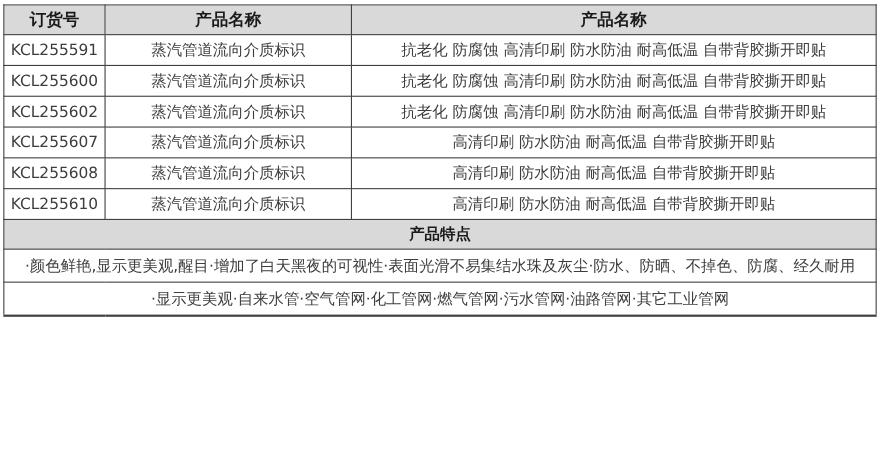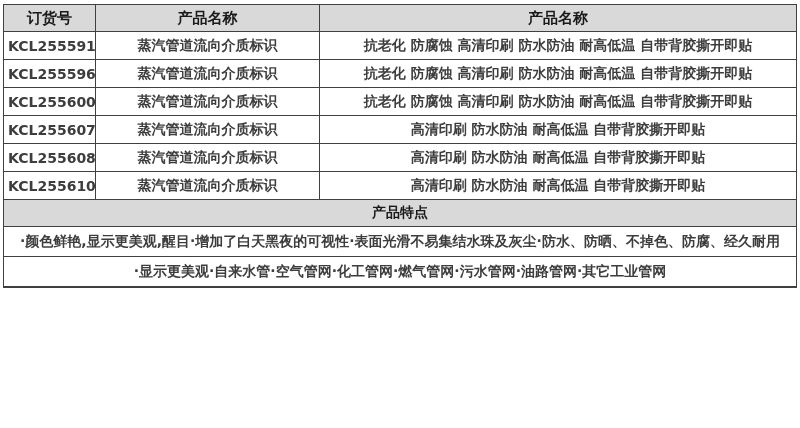--- a/index.html
+++ b/index.html
@@ -34,7 +34,6 @@
     padding: 0 4px;
     overflow: hidden;
     white-space: nowrap;
-    font-weight: bold;
   }
   table.spec-table th {
     background: var(--header-bg, #d9d9d9);

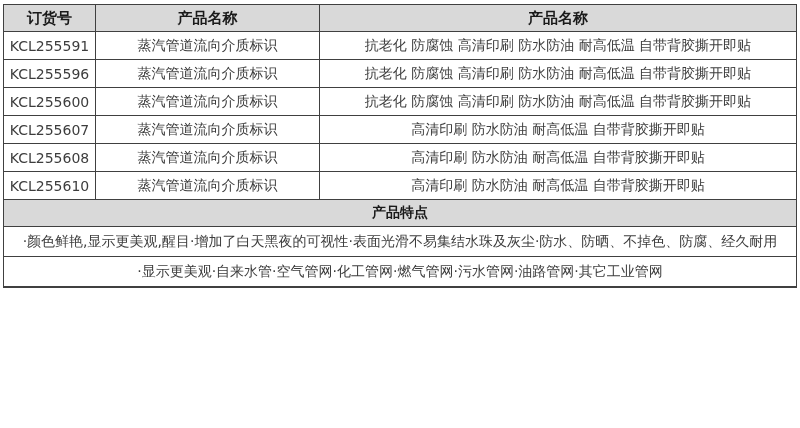--- a/index.html
+++ b/index.html
@@ -84,11 +84,6 @@
     <td>抗老化 防腐蚀 高清印刷 防水防油 耐高低温 自带背胶撕开即贴</td>
   </tr>
 
-  <tr>
-    <td>KCL255596</td>
-    <td>蒸汽管道流向介质标识</td>
-    <td>抗老化 防腐蚀 高清印刷 防水防油 耐高低温 自带背胶撕开即贴</td>
-  </tr>
 
 
   <tr>

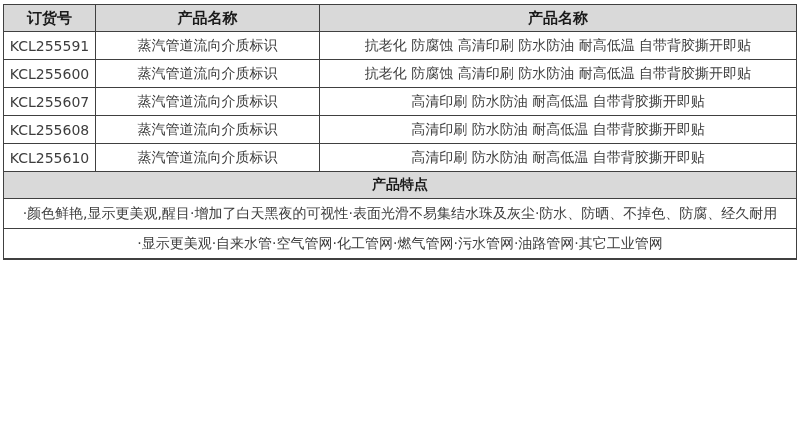--- a/index.html
+++ b/index.html
@@ -92,6 +92,11 @@
     <td>抗老化 防腐蚀 高清印刷 防水防油 耐高低温 自带背胶撕开即贴</td>
   </tr>
 
+  <tr>
+    <td>KCL255602</td>
+    <td>蒸汽管道流向介质标识</td>
+    <td>抗老化 防腐蚀 高清印刷 防水防油 耐高低温 自带背胶撕开即贴</td>
+  </tr>
 
 
 

